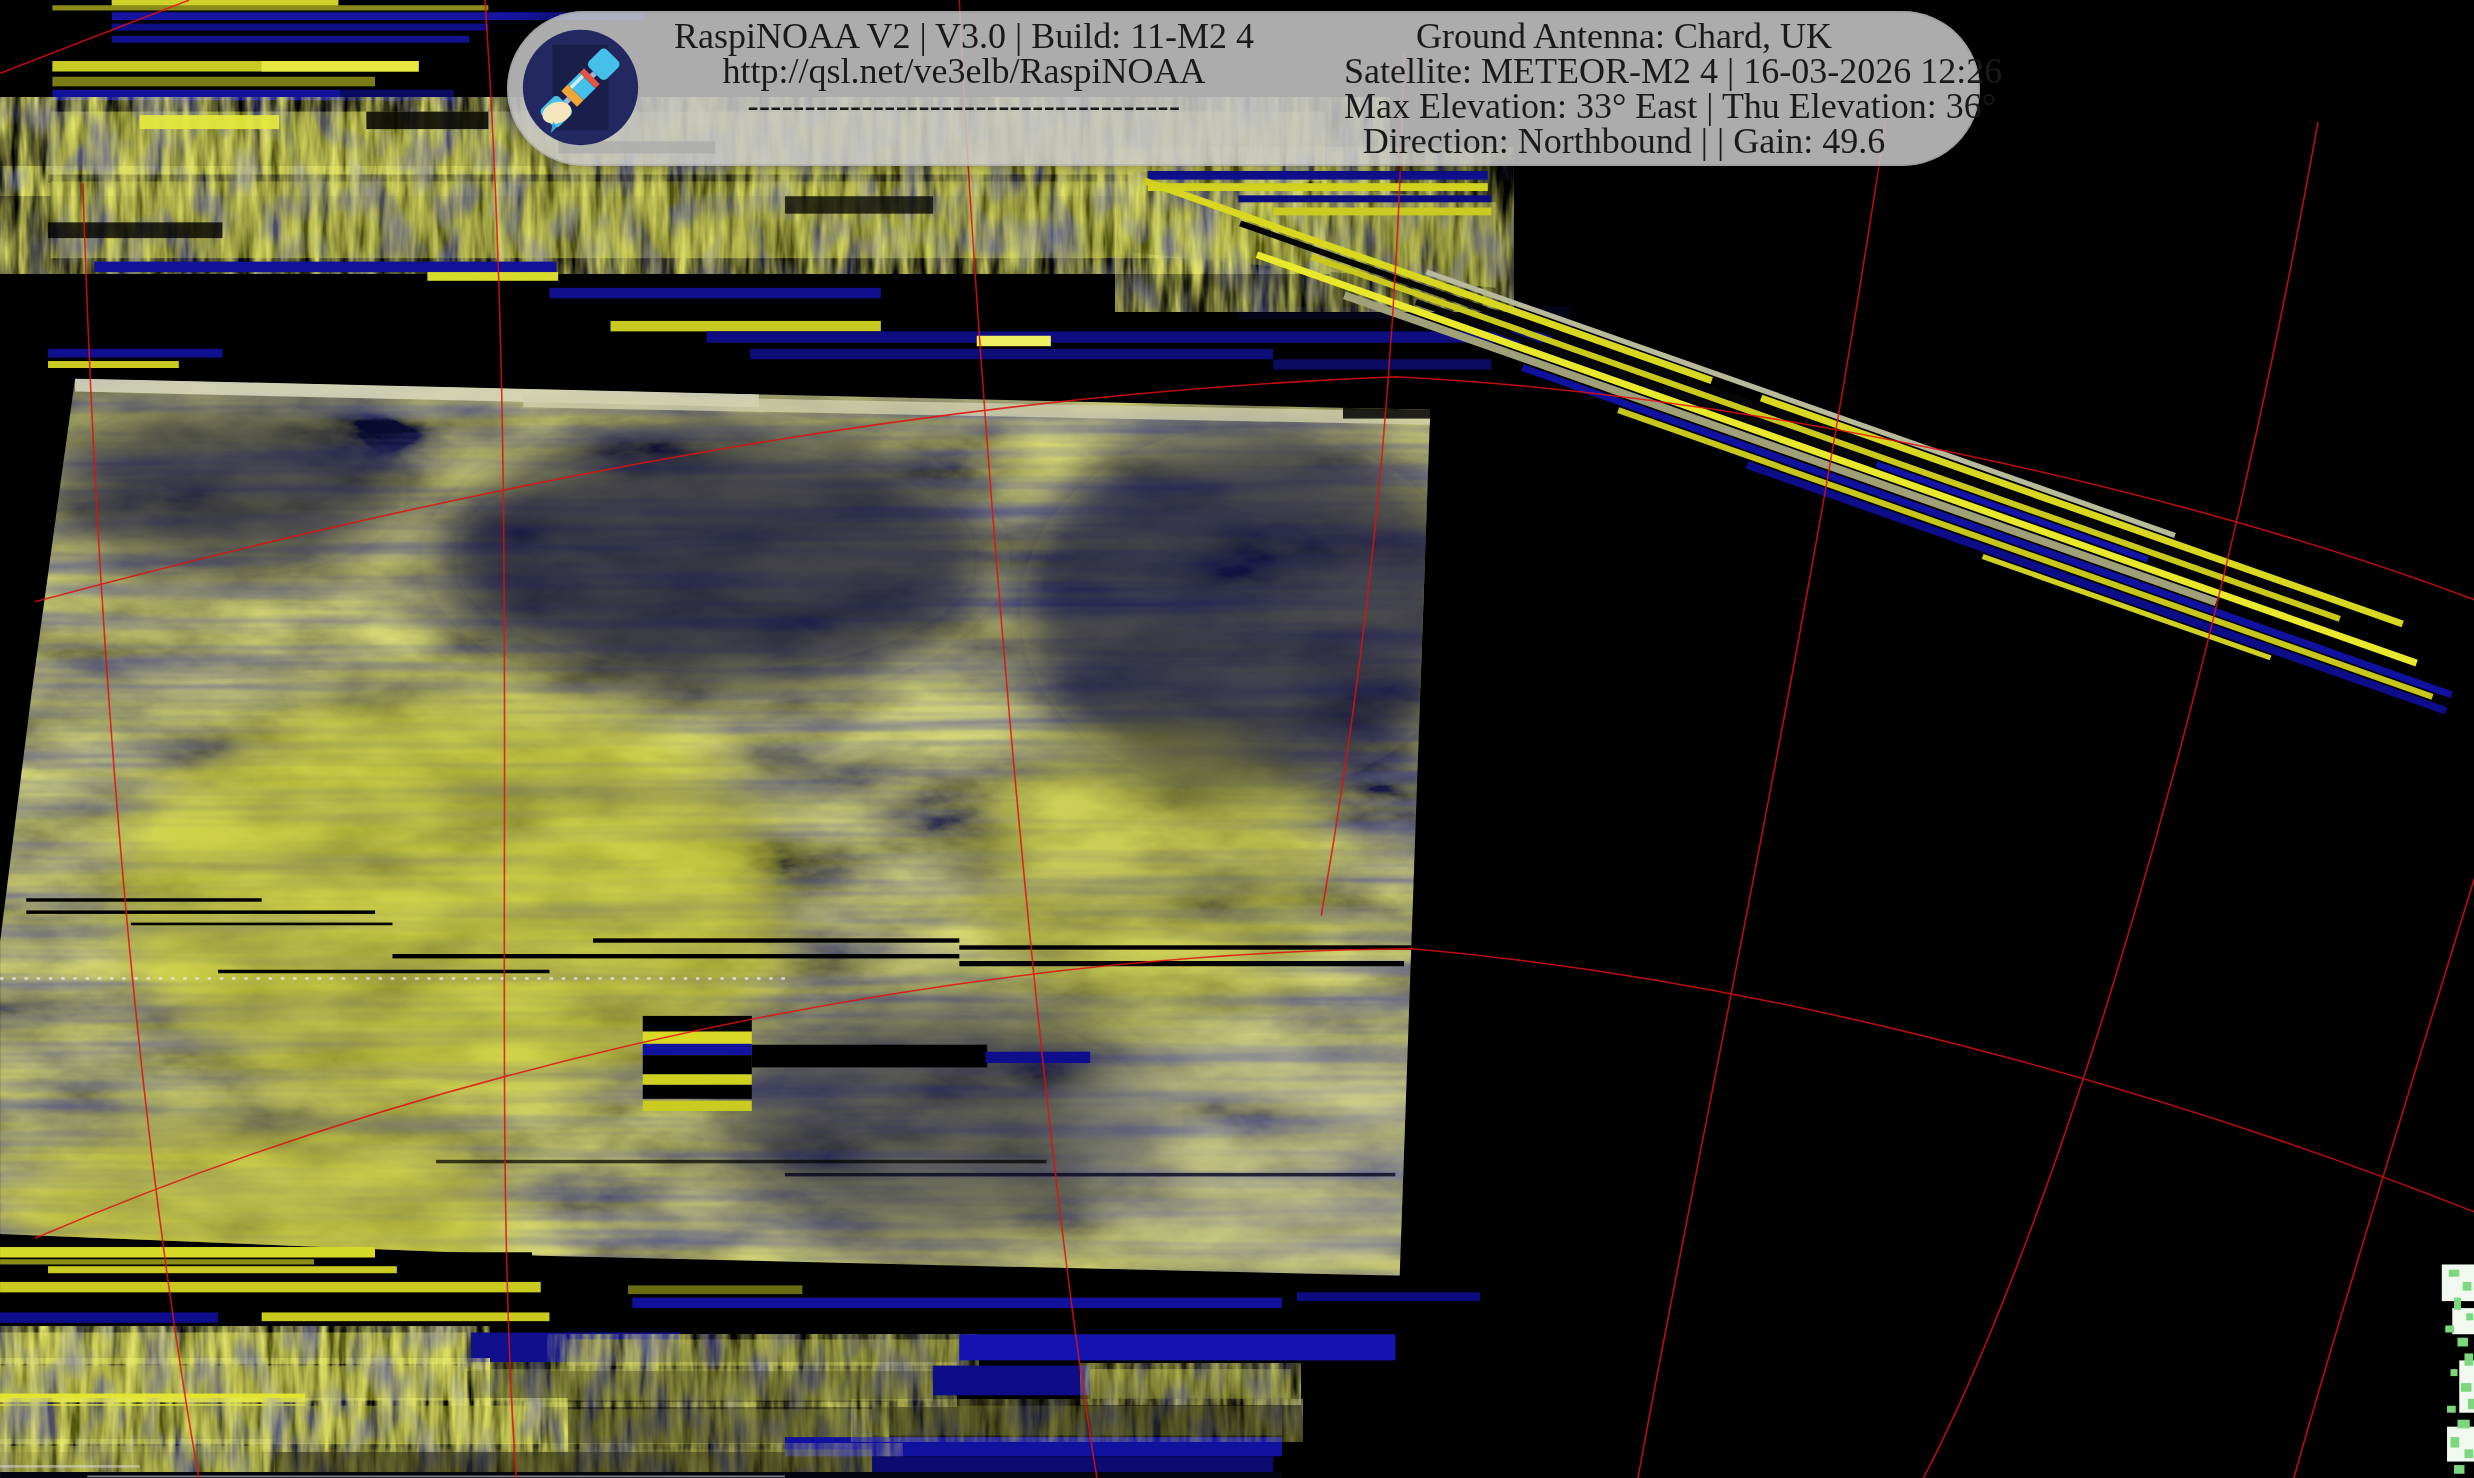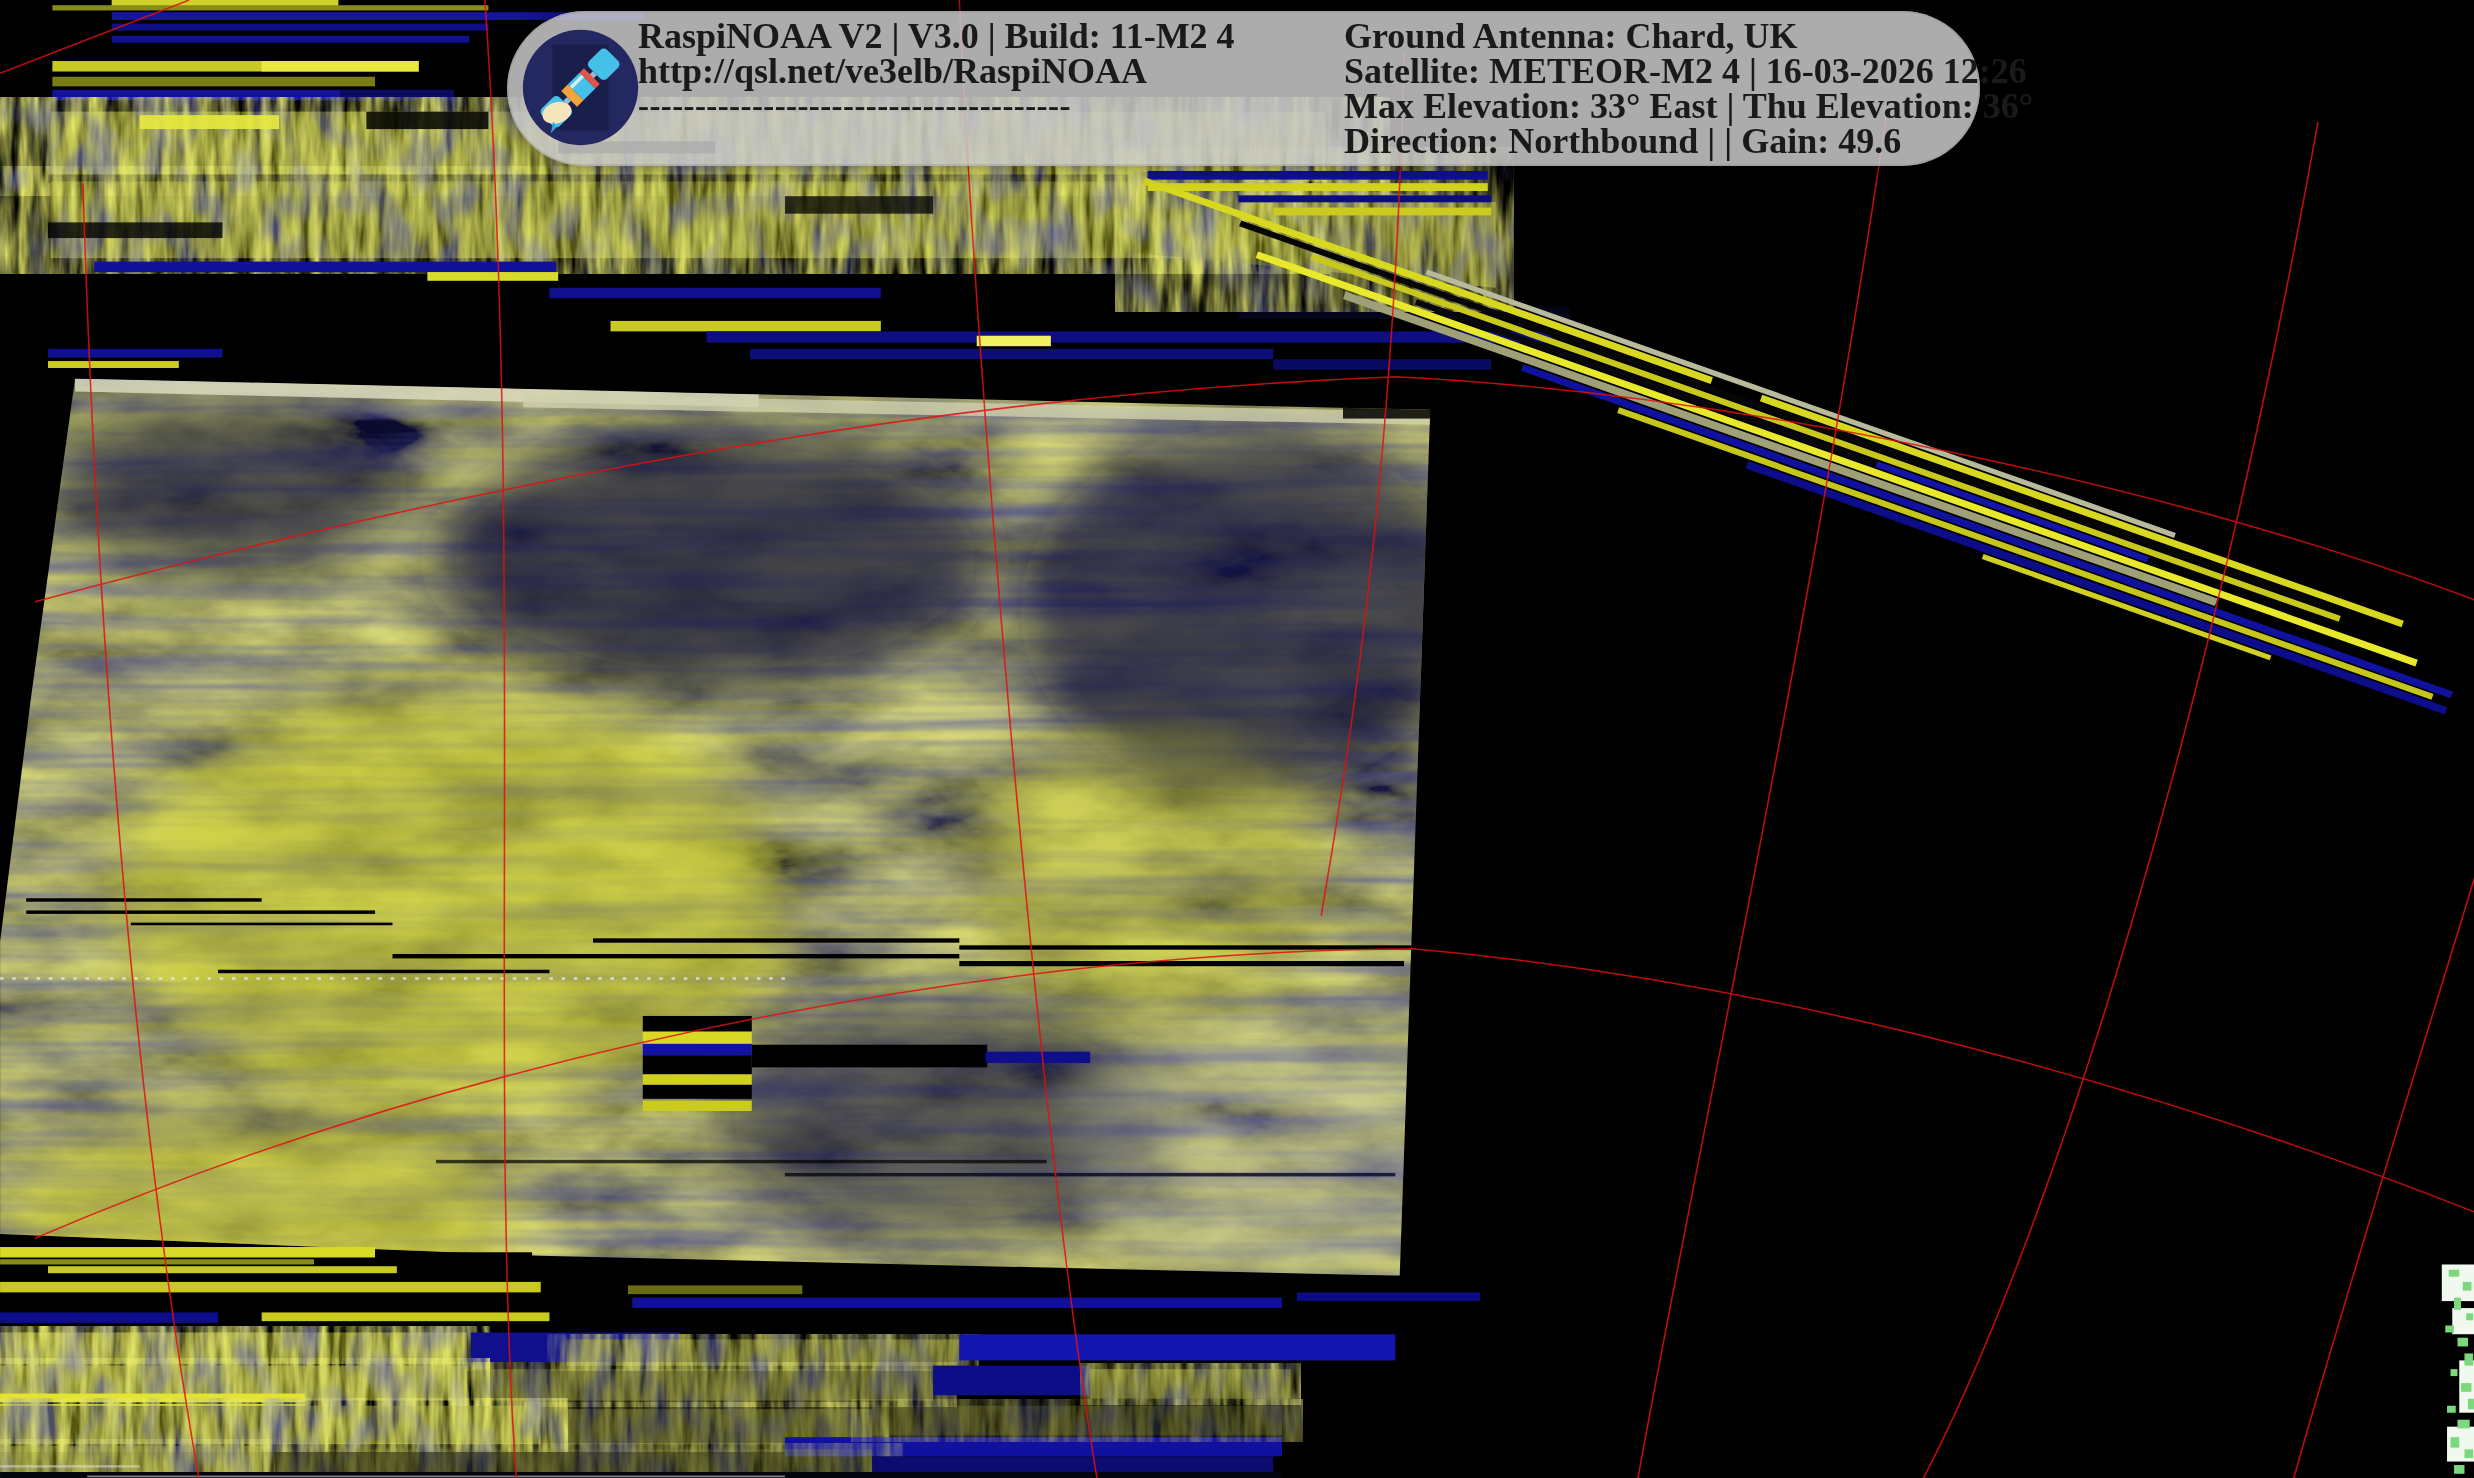--- a/index.html
+++ b/index.html
@@ -11,7 +11,7 @@
           background:rgba(200,200,200,0.86);border-radius:78px;
           box-shadow:0 0 23px rgba(0,0,0,0.55), inset 0 0 0 1.7px rgba(140,140,140,0.35);}
   .logo{position:absolute;left:15px;top:17.4px;width:117px;height:117px;}
-  .bcol{position:absolute;top:7.8px;color:#1a1a1a;font-size:36px;line-height:35px;white-space:nowrap;font-weight:bold;}
+  .bcol{position:absolute;top:7.8px;text-align:center;color:#1a1a1a;font-size:36px;line-height:35px;white-space:nowrap;}
   .bcol .ln{height:35px;}
   .bcol-left{left:131px;width:652px;}
   .bcol-right{left:837px;width:560px;}

